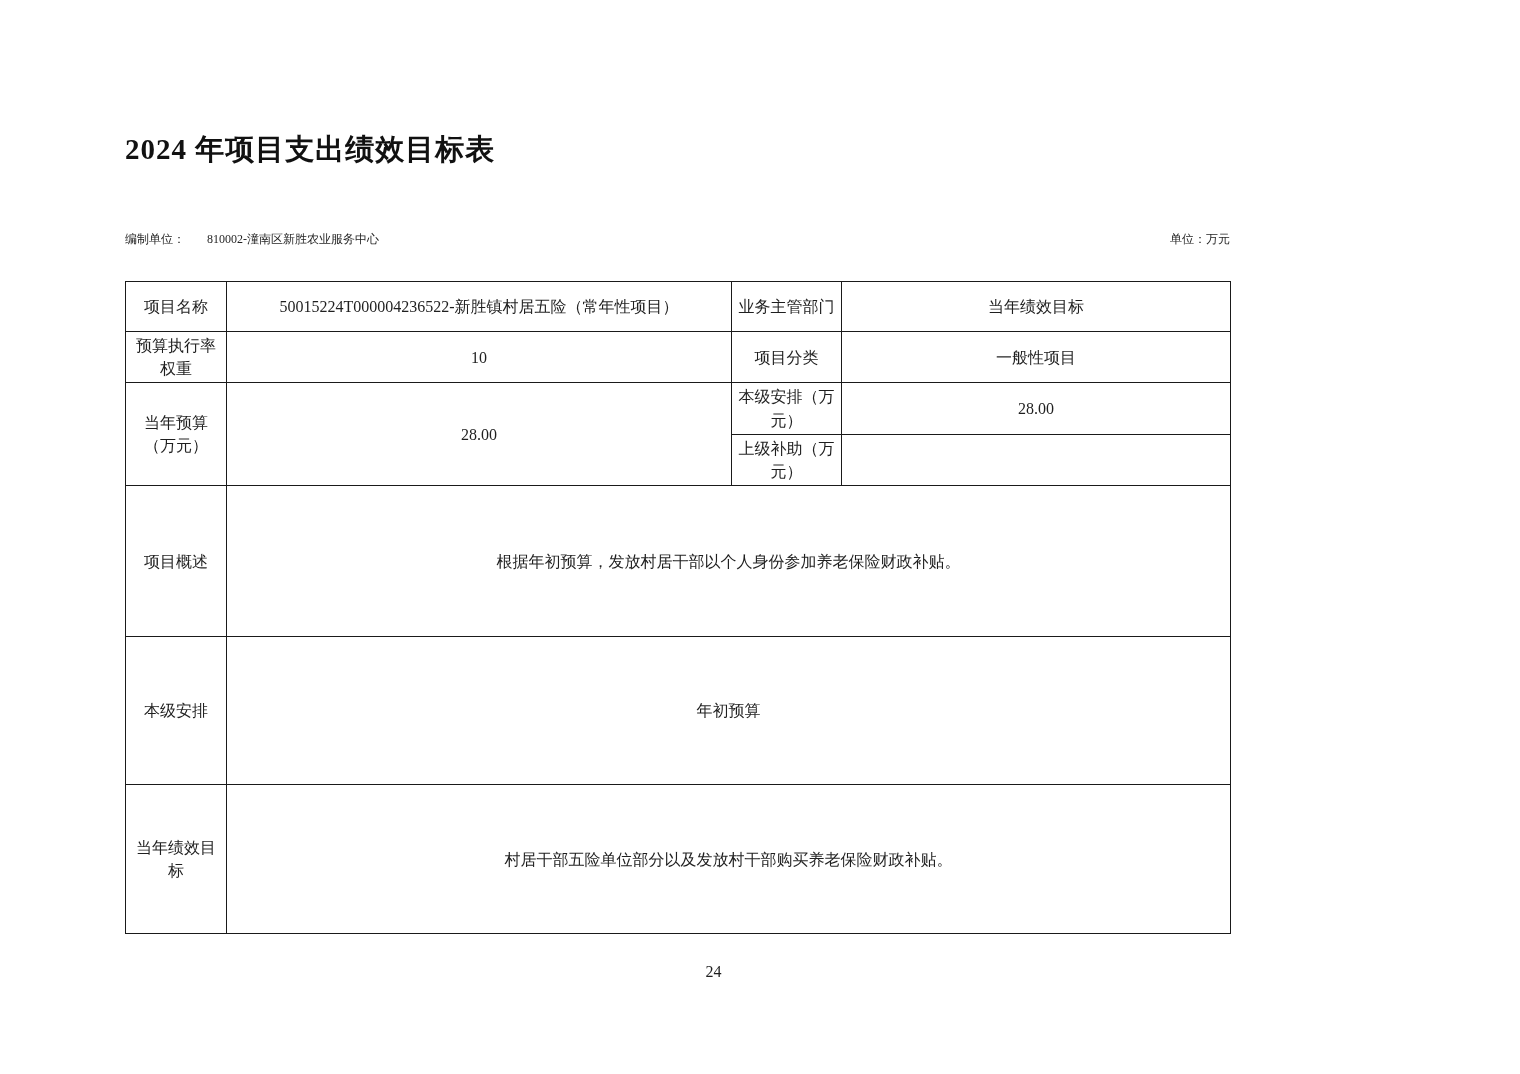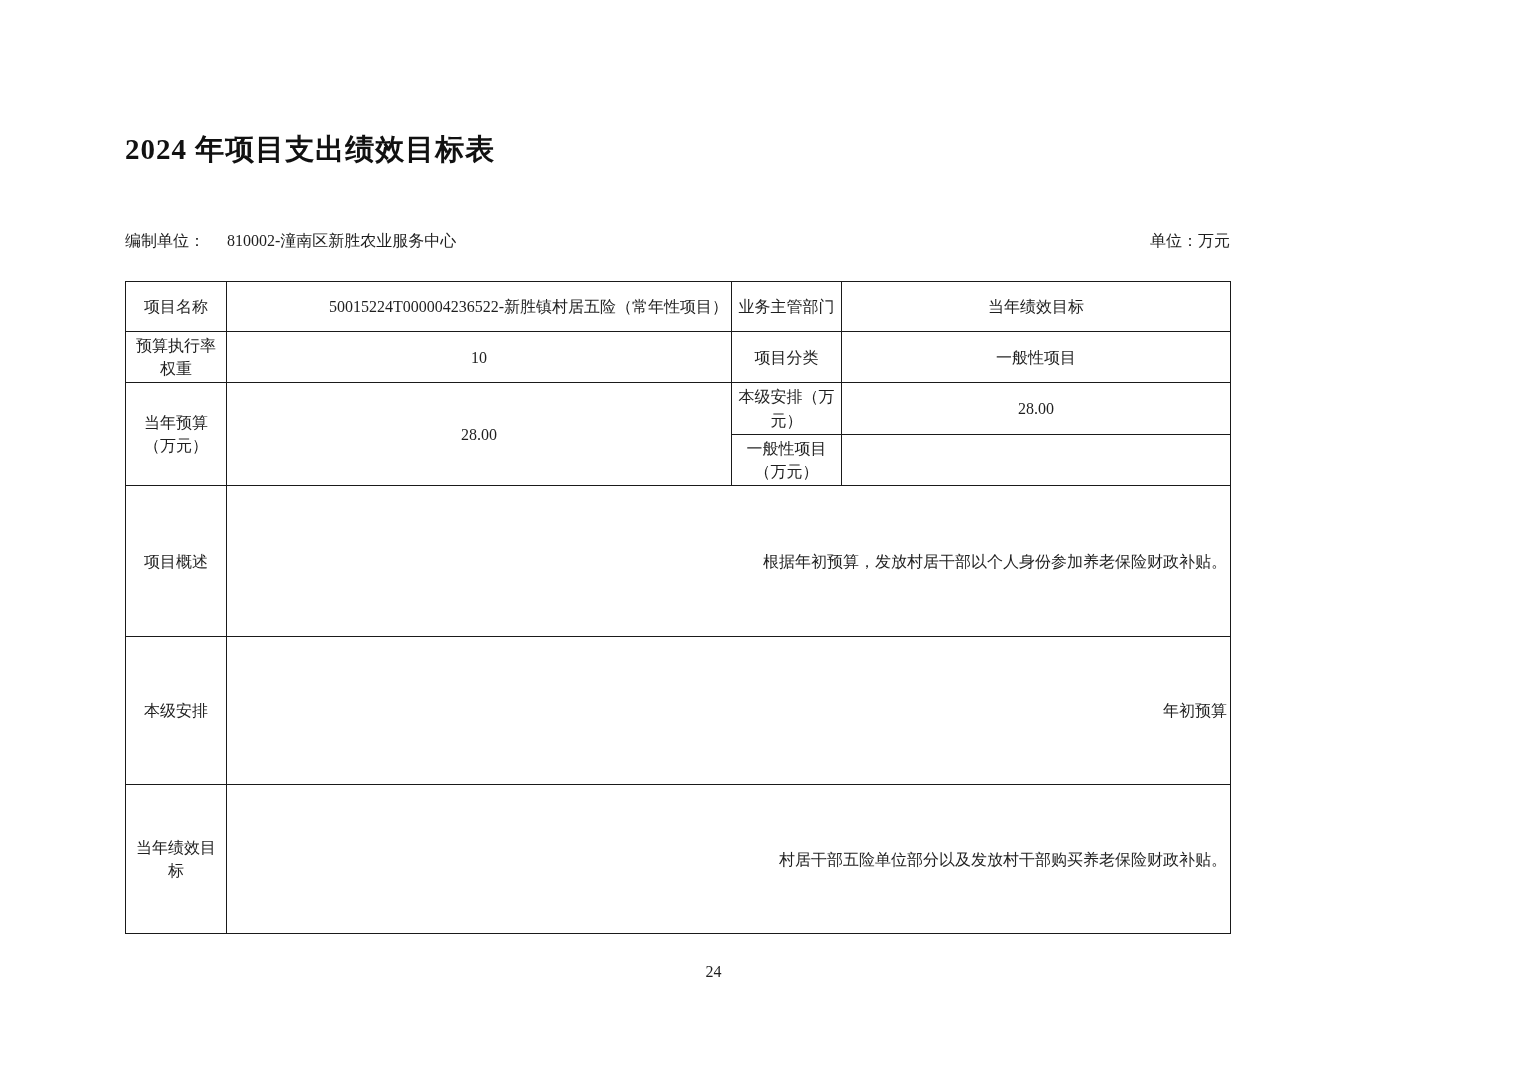--- a/index.html
+++ b/index.html
@@ -32,7 +32,7 @@
     top: 231px;
     left: 125px;
     width: 1105px;
-    font-size: 16px;
+    font-size: 12px;
     display: flex;
     justify-content: space-between;
     align-items: baseline;

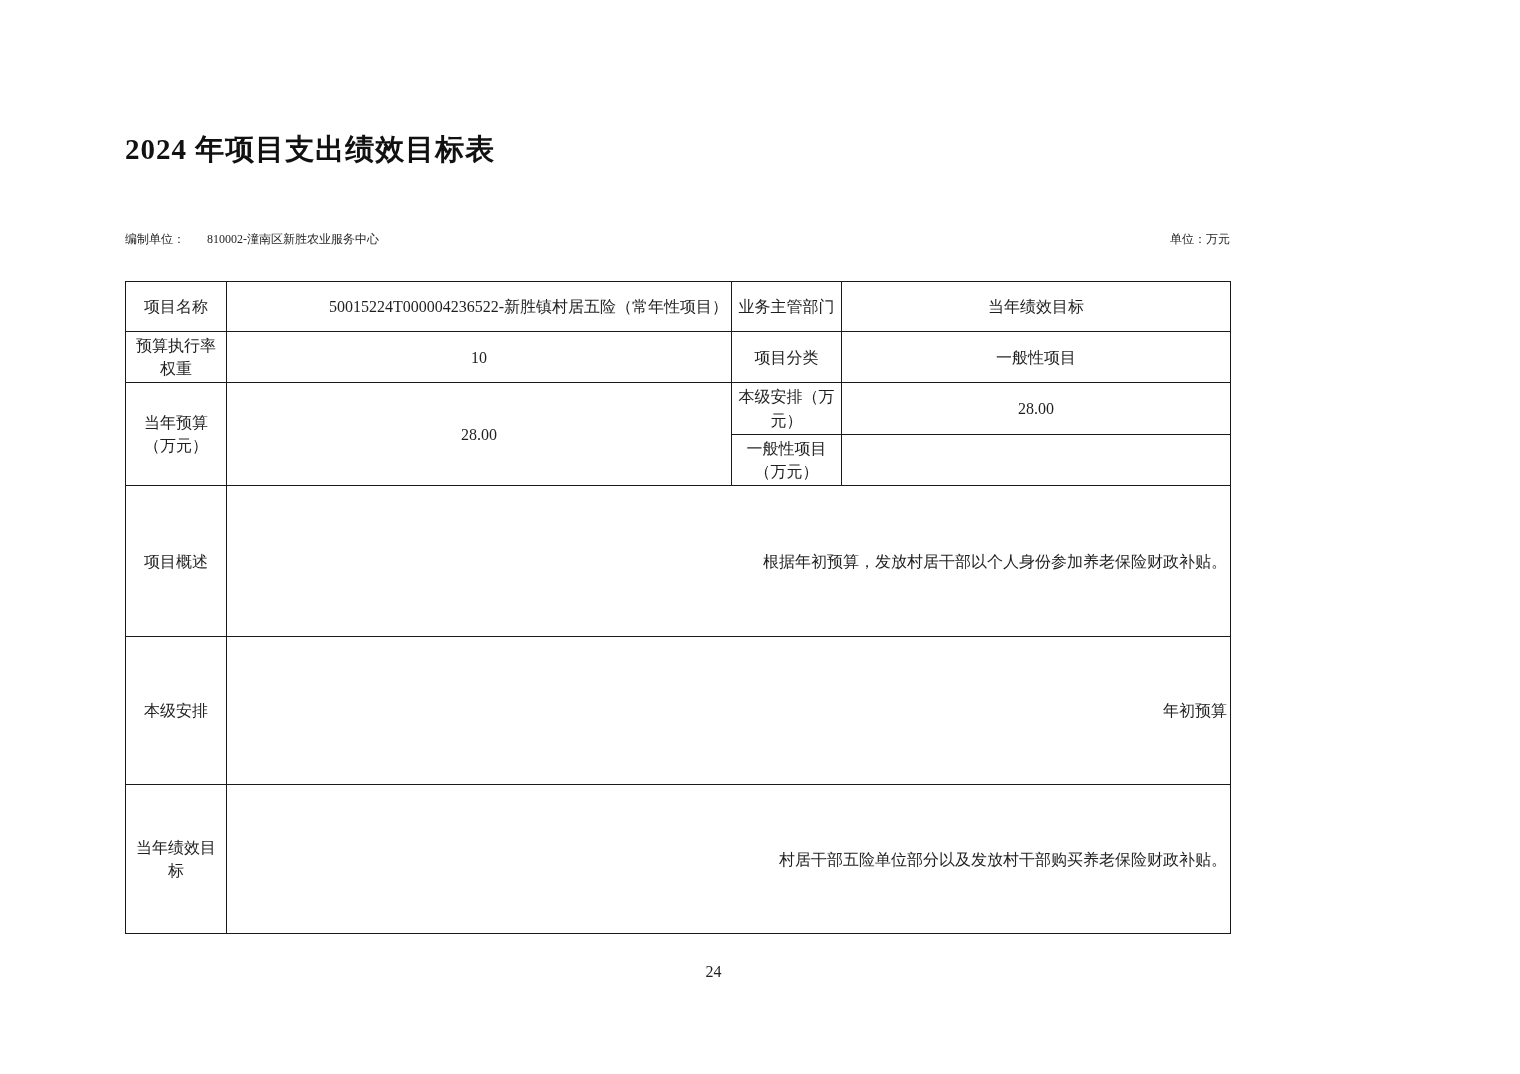--- a/index.html
+++ b/index.html
@@ -64,7 +64,7 @@
     text-align: center;
   }
   .val-left {
-    text-align: right;
+    text-align: center;
     padding-left: 2px;
     padding-right: 8px;
   }

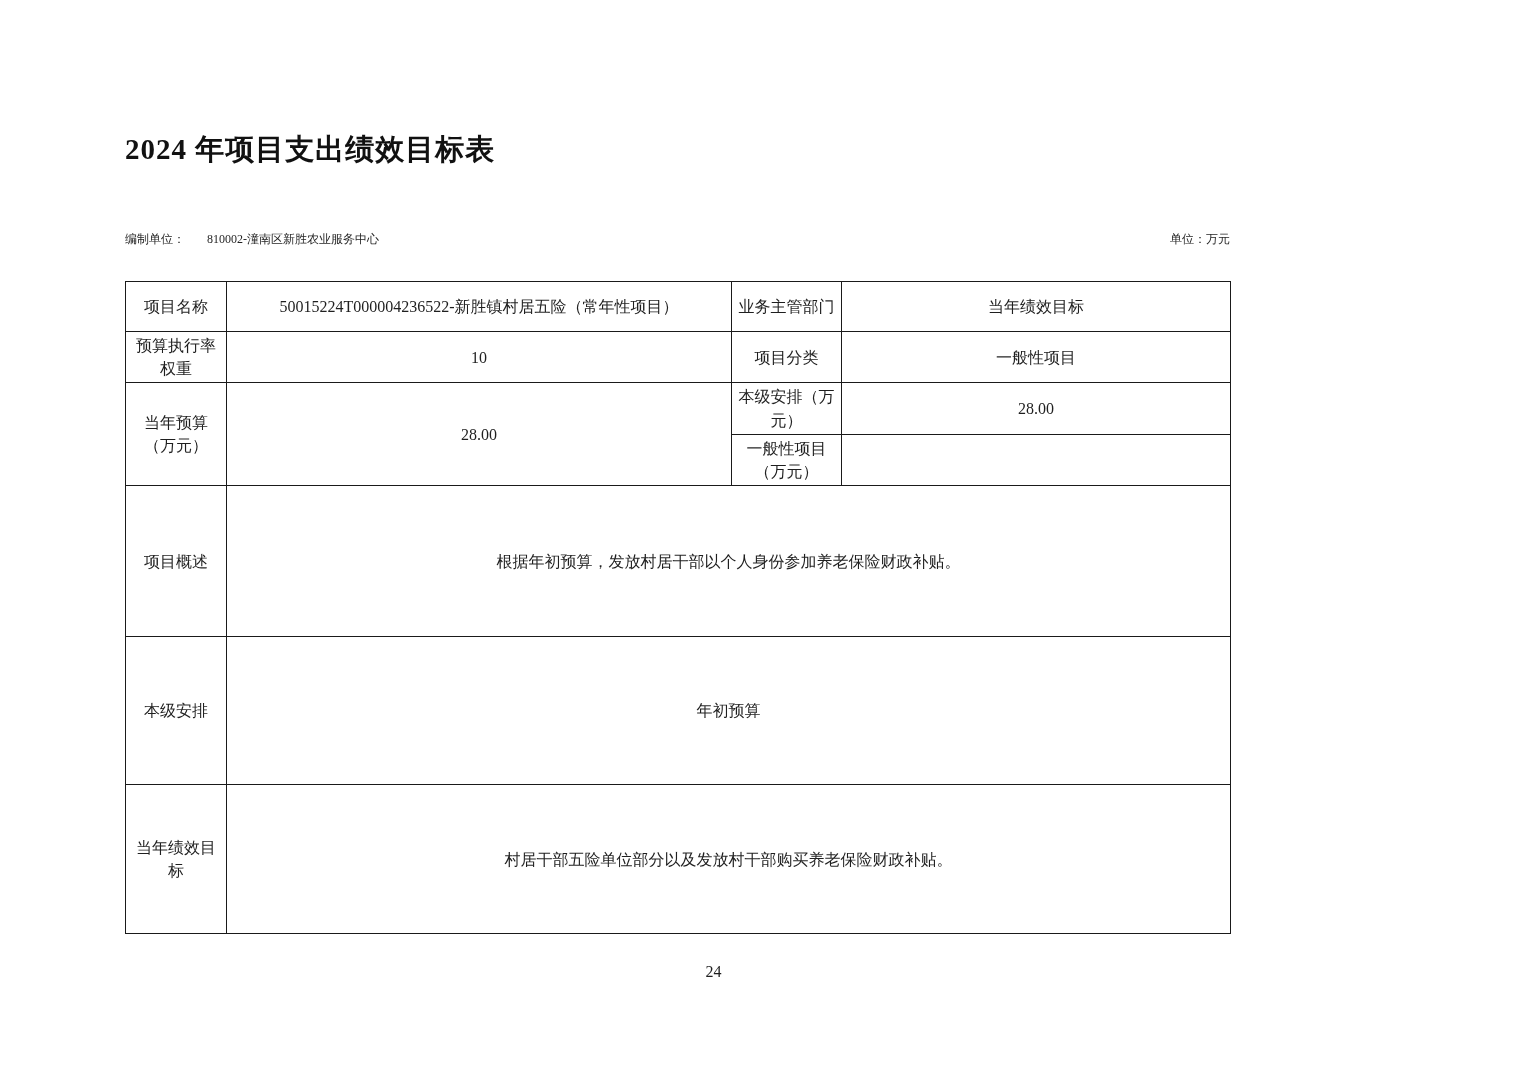--- a/index.html
+++ b/index.html
@@ -128,7 +128,7 @@
       </tr>
 
       <tr class="row-h50">
-        <td class="cell-label">一般性项目（万元）</td>
+        <td class="cell-label">上级补助（万元）</td>
         <td class="val-center"></td>
       </tr>
 

